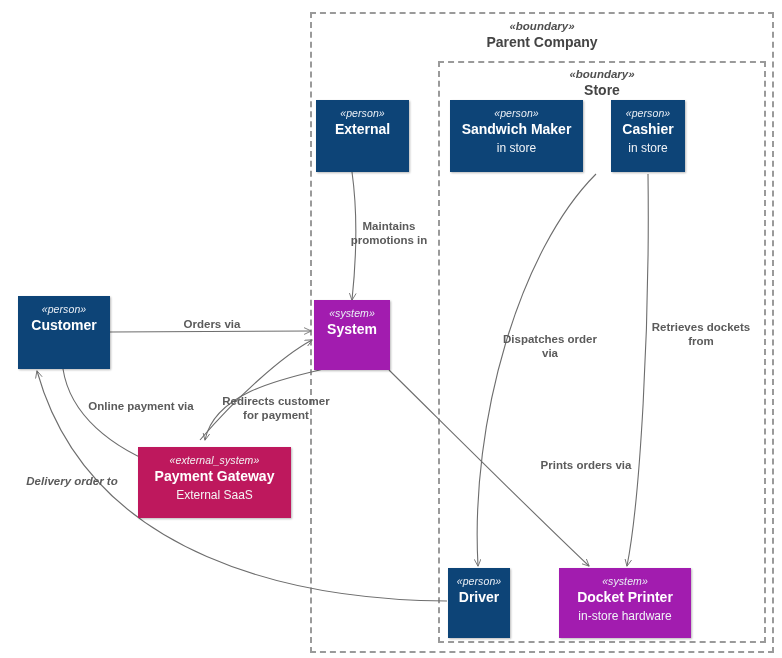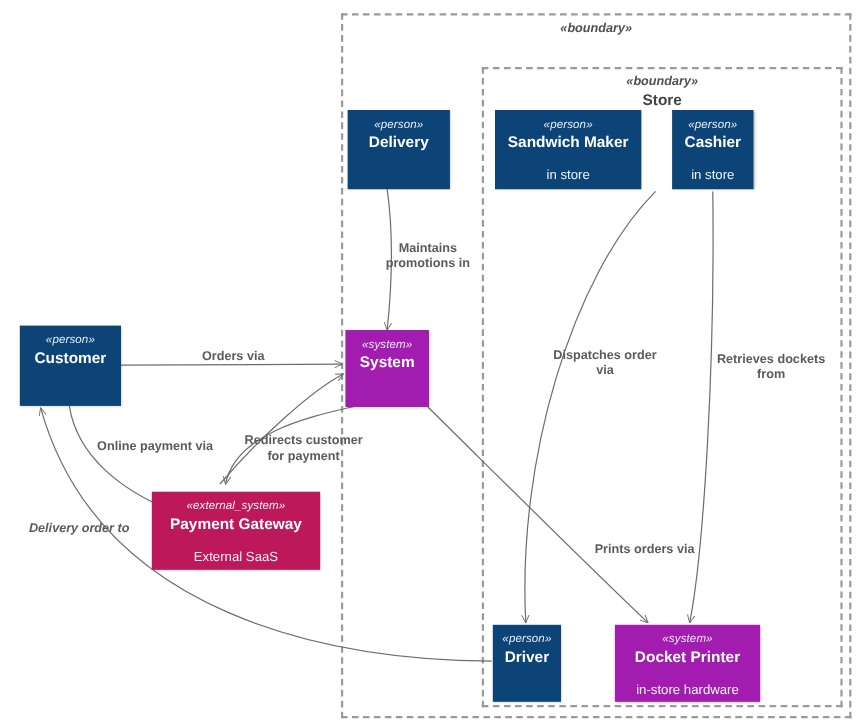--- a/index.html
+++ b/index.html
@@ -79,6 +79,7 @@
   <div class="boundary" style="left:310px;top:12px;width:464px;height:641px;">
     <div class="b-label" style="top:6px;">
       <div class="b-stereo">«boundary»</div>
+      <div class="b-name">Parent Company</div>
     </div>
   </div>
 

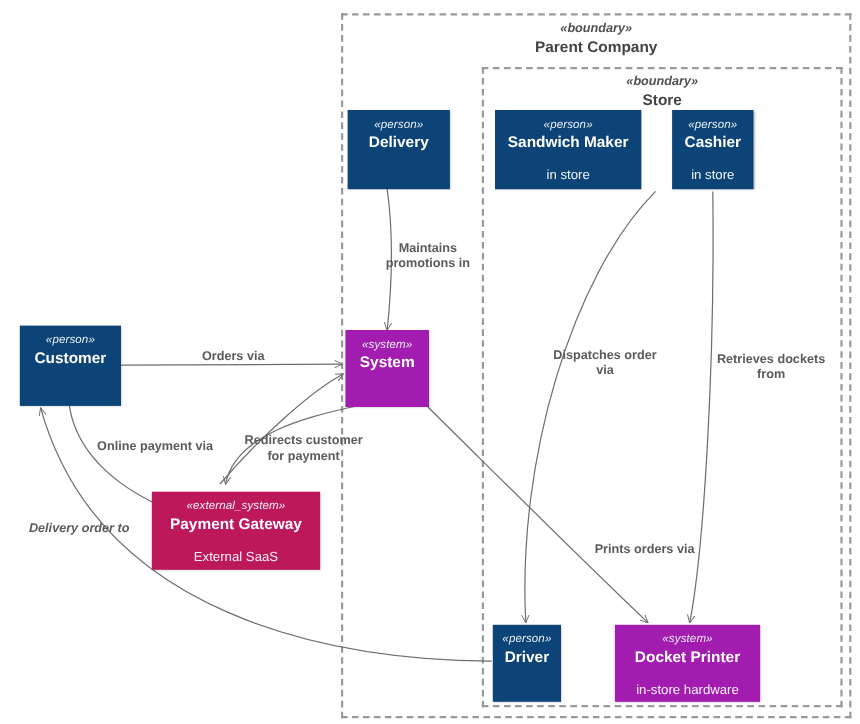--- a/index.html
+++ b/index.html
@@ -156,7 +156,7 @@
 
   <div class="node person" style="left:316px;top:100px;width:93px;height:72px;">
     <div class="stereo">«person»</div>
-    <div class="nname">Delivery</div>
+    <div class="nname">External</div>
   </div>
 
   <div class="node person" style="left:450px;top:100px;width:133px;height:72px;">

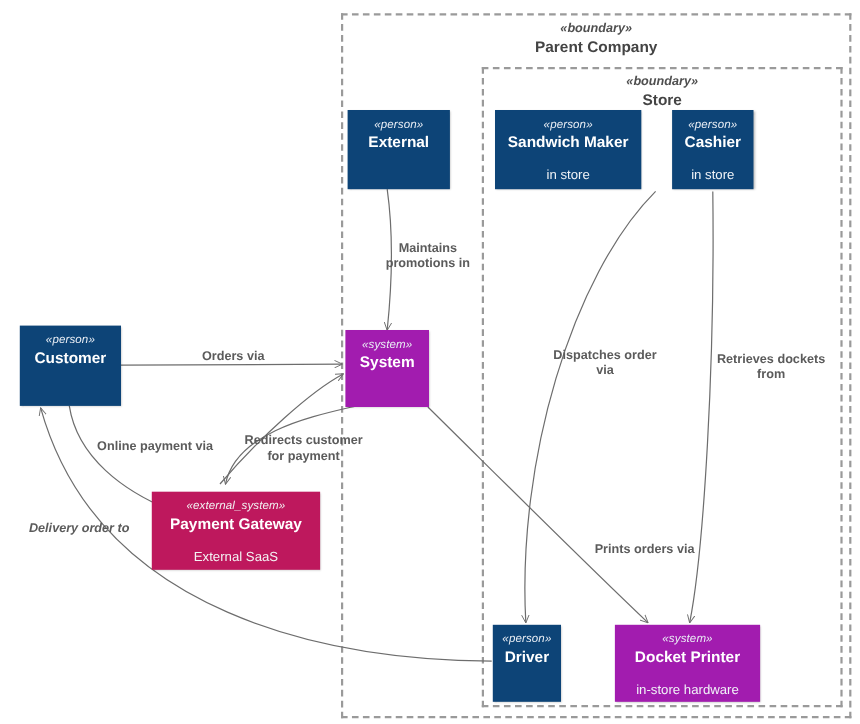--- a/index.html
+++ b/index.html
@@ -49,7 +49,7 @@
     color:#ffffff;white-space:nowrap;
   }
   .node .ntech{
-    font-size:12px;font-weight:400;color:#f0f3f7;line-height:1.25;margin-top:13px;
+    font-size:12px;font-weight:400;color:#f0f3f7;line-height:1.25;margin-top:2px;
   }
   .node.person{background:#0d4477;text-align:right;}
   .node.system{background:#a21caf;}

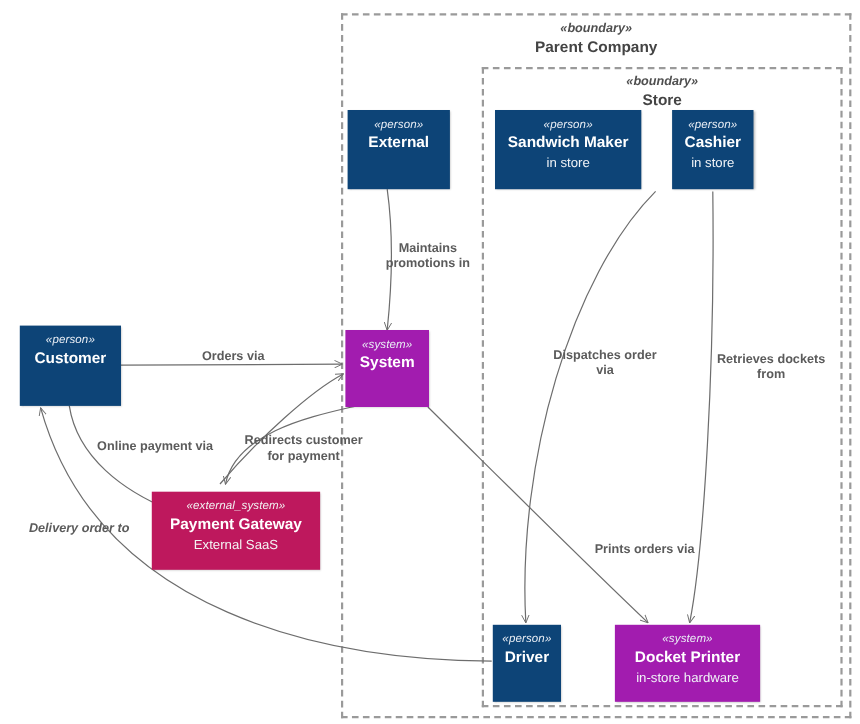--- a/index.html
+++ b/index.html
@@ -146,7 +146,7 @@
 
   <div class="elabel" style="left:16px;top:475px;width:112px;font-style:italic;">Delivery order to</div>
 
-  <div class="elabel" style="left:494px;top:317px;width:112px;">Dispatches order
+  <div class="elabel" style="left:494px;top:333px;width:112px;">Dispatches order
 via</div>
 
   <div class="elabel" style="left:645px;top:321px;width:112px;">Retrieves dockets

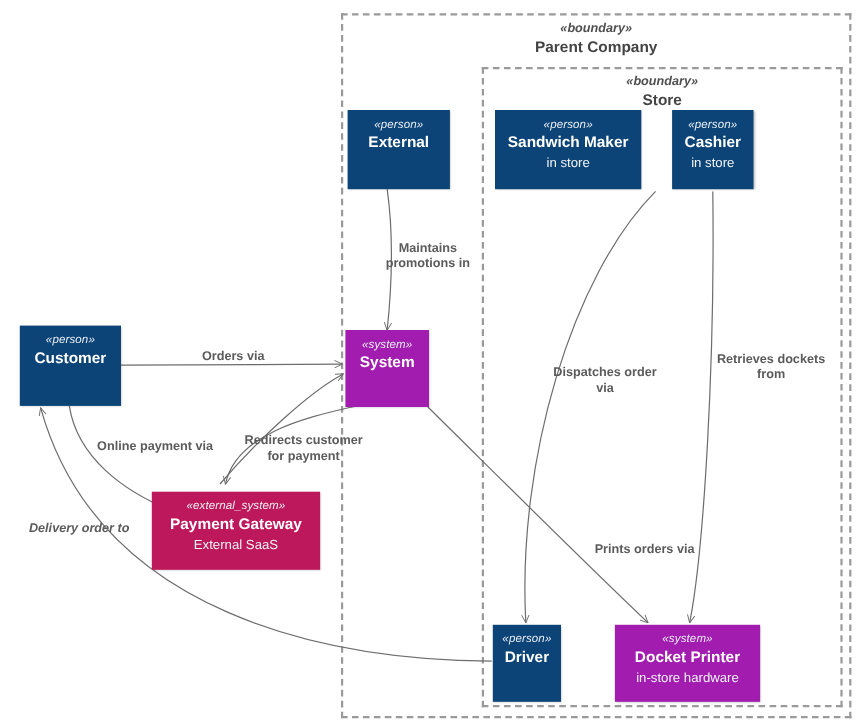--- a/index.html
+++ b/index.html
@@ -152,7 +152,7 @@
   <div class="elabel" style="left:645px;top:321px;width:112px;">Retrieves dockets
 from</div>
 
-  <div class="elabel" style="left:526px;top:494px;width:120px;">Prints orders via</div>
+  <div class="elabel" style="left:526px;top:459px;width:120px;">Prints orders via</div>
 
   <div class="node person" style="left:316px;top:100px;width:93px;height:72px;">
     <div class="stereo">«person»</div>

